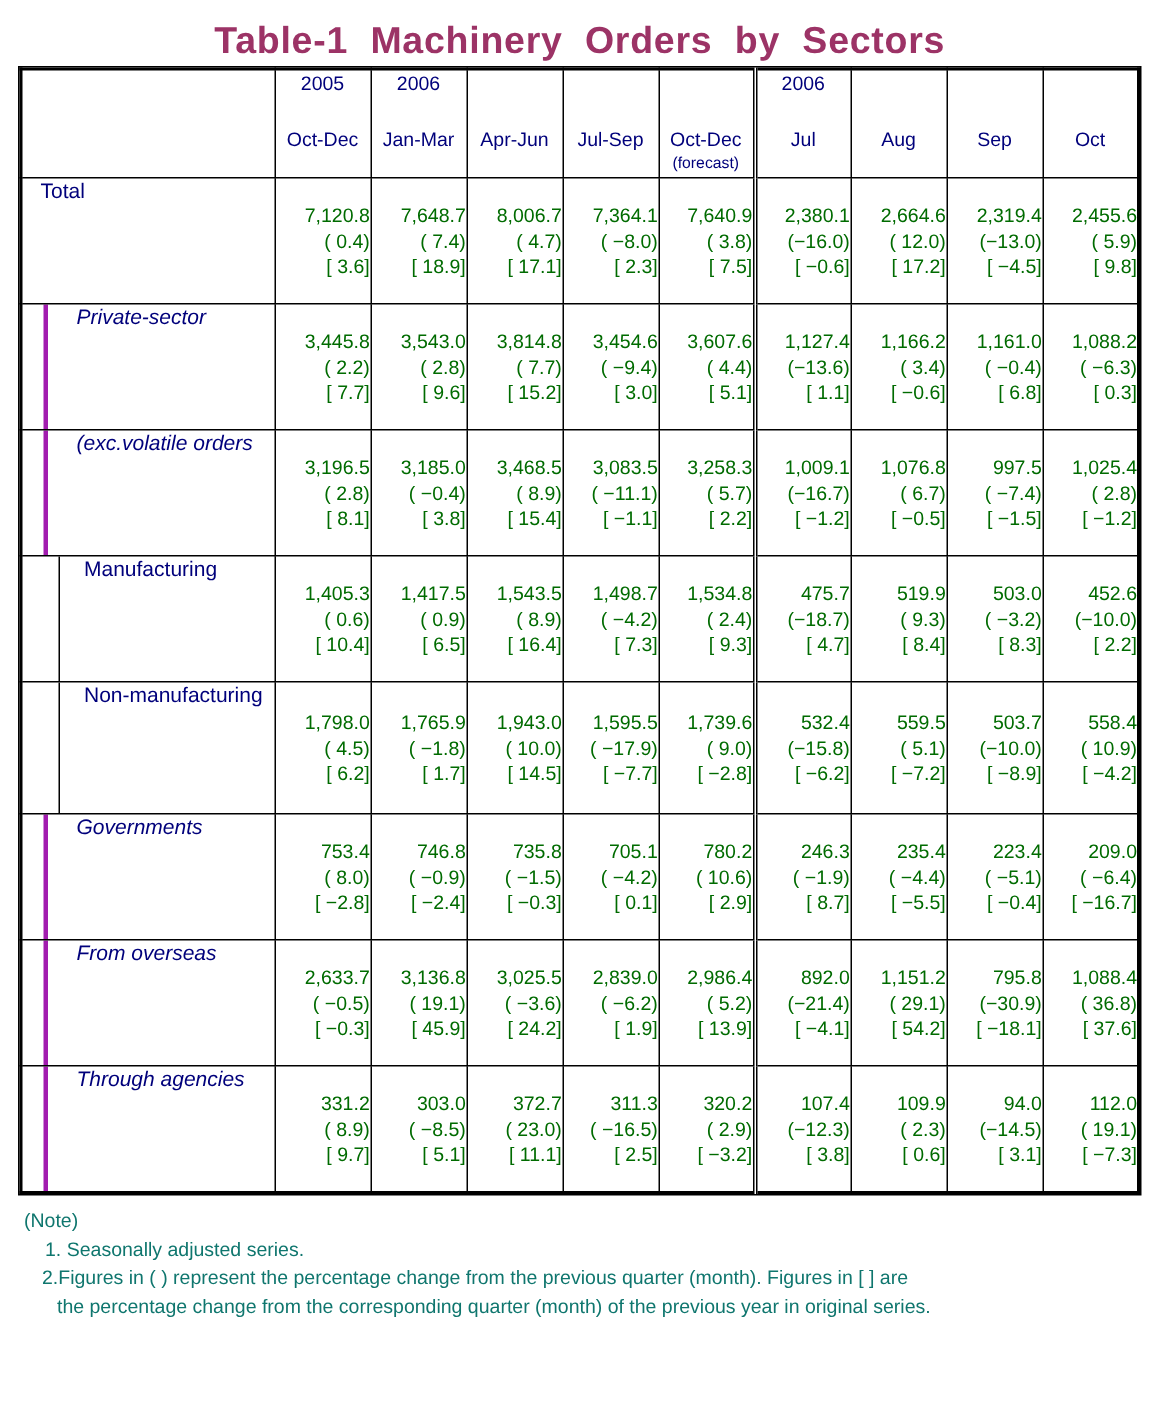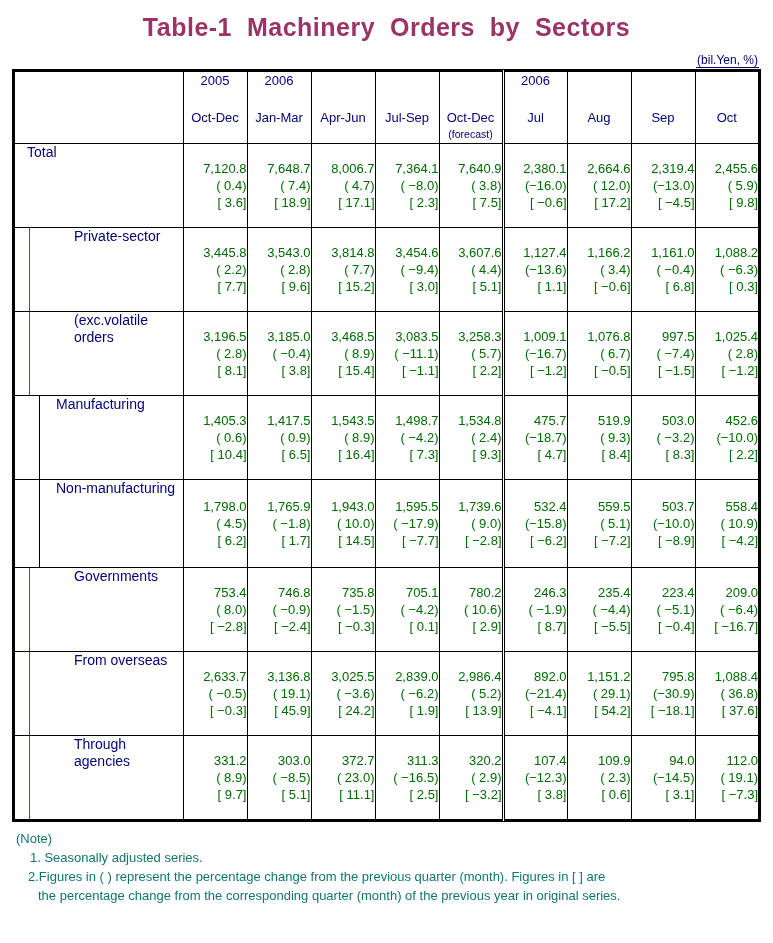--- a/index.html
+++ b/index.html
@@ -129,9 +129,6 @@
 
   <div class="title">Table-1  Machinery  Orders  by  Sectors</div>
 
-  <div class="units-row">
-    <span class="units">(bil.Yen, %)</span>
-  </div>
 
   <div class="tbl-wrap">
     <table class="main">

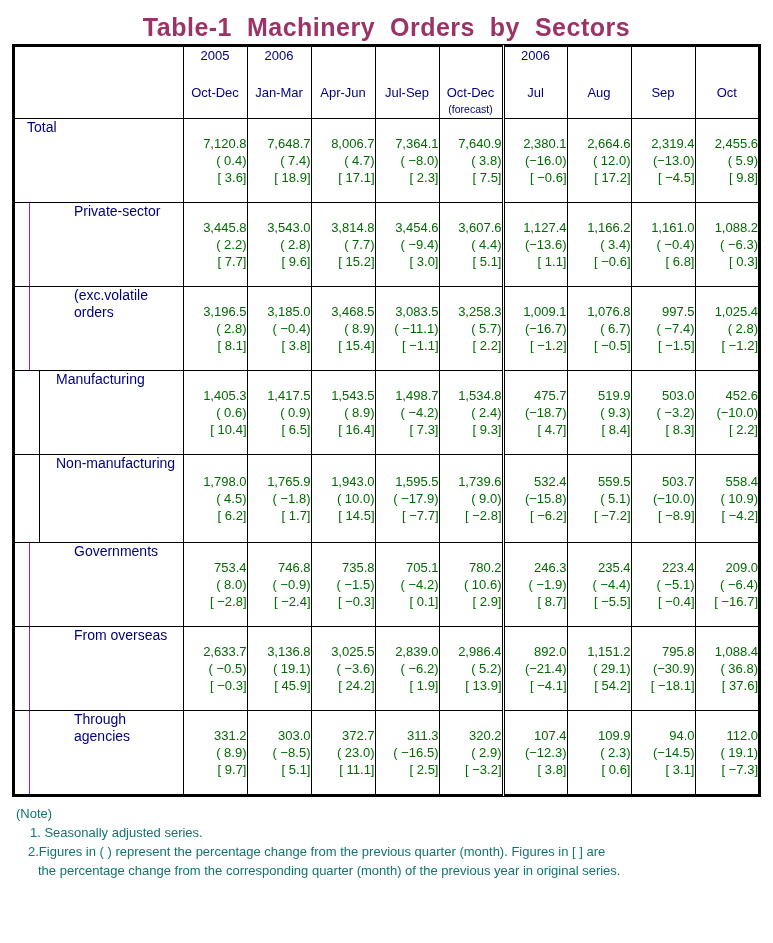--- a/index.html
+++ b/index.html
@@ -104,7 +104,7 @@
     padding-left: 12px;
   }
   .lbl-inner.i0 { padding-left: 12px; }
-  .lbl-inner.i1 { padding-left: 44px; border-left: 1px solid #a21caf; margin-left: 14px; }
+  .lbl-inner.i1 { padding-left: 19px; border-left: 3px solid #a21caf; margin-left: 14px; font-style: italic; }
   .lbl-inner.i2 { padding-left: 16px; border-left: 1px solid #000; margin-left: 24px; }
   .lbl-txt { display: block; line-height: 17px; }
   

